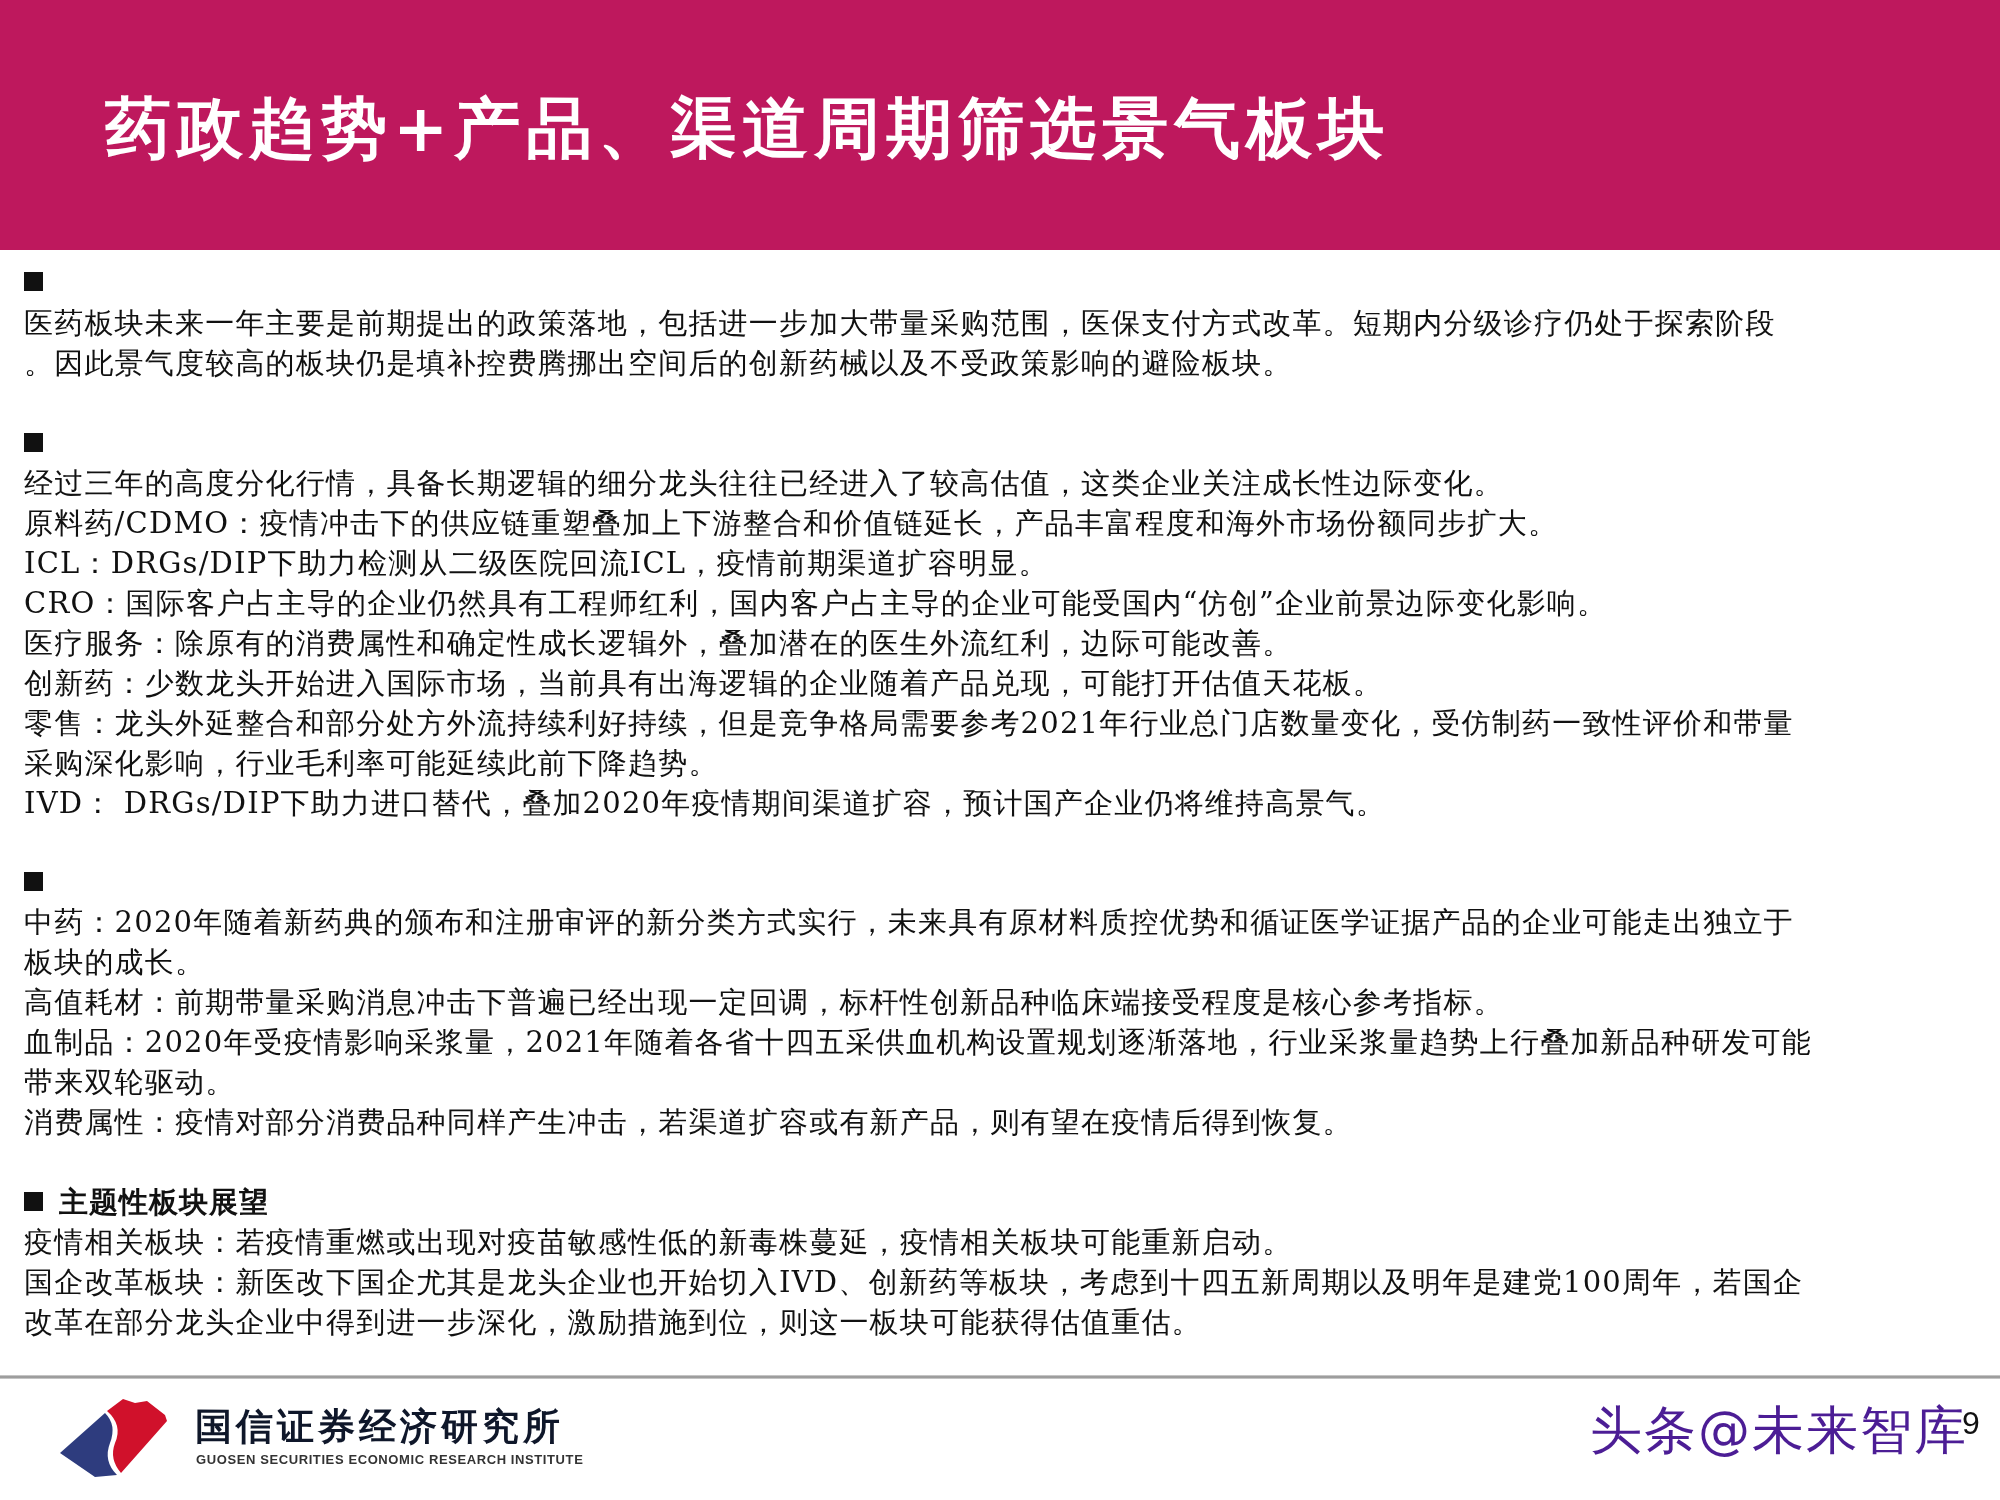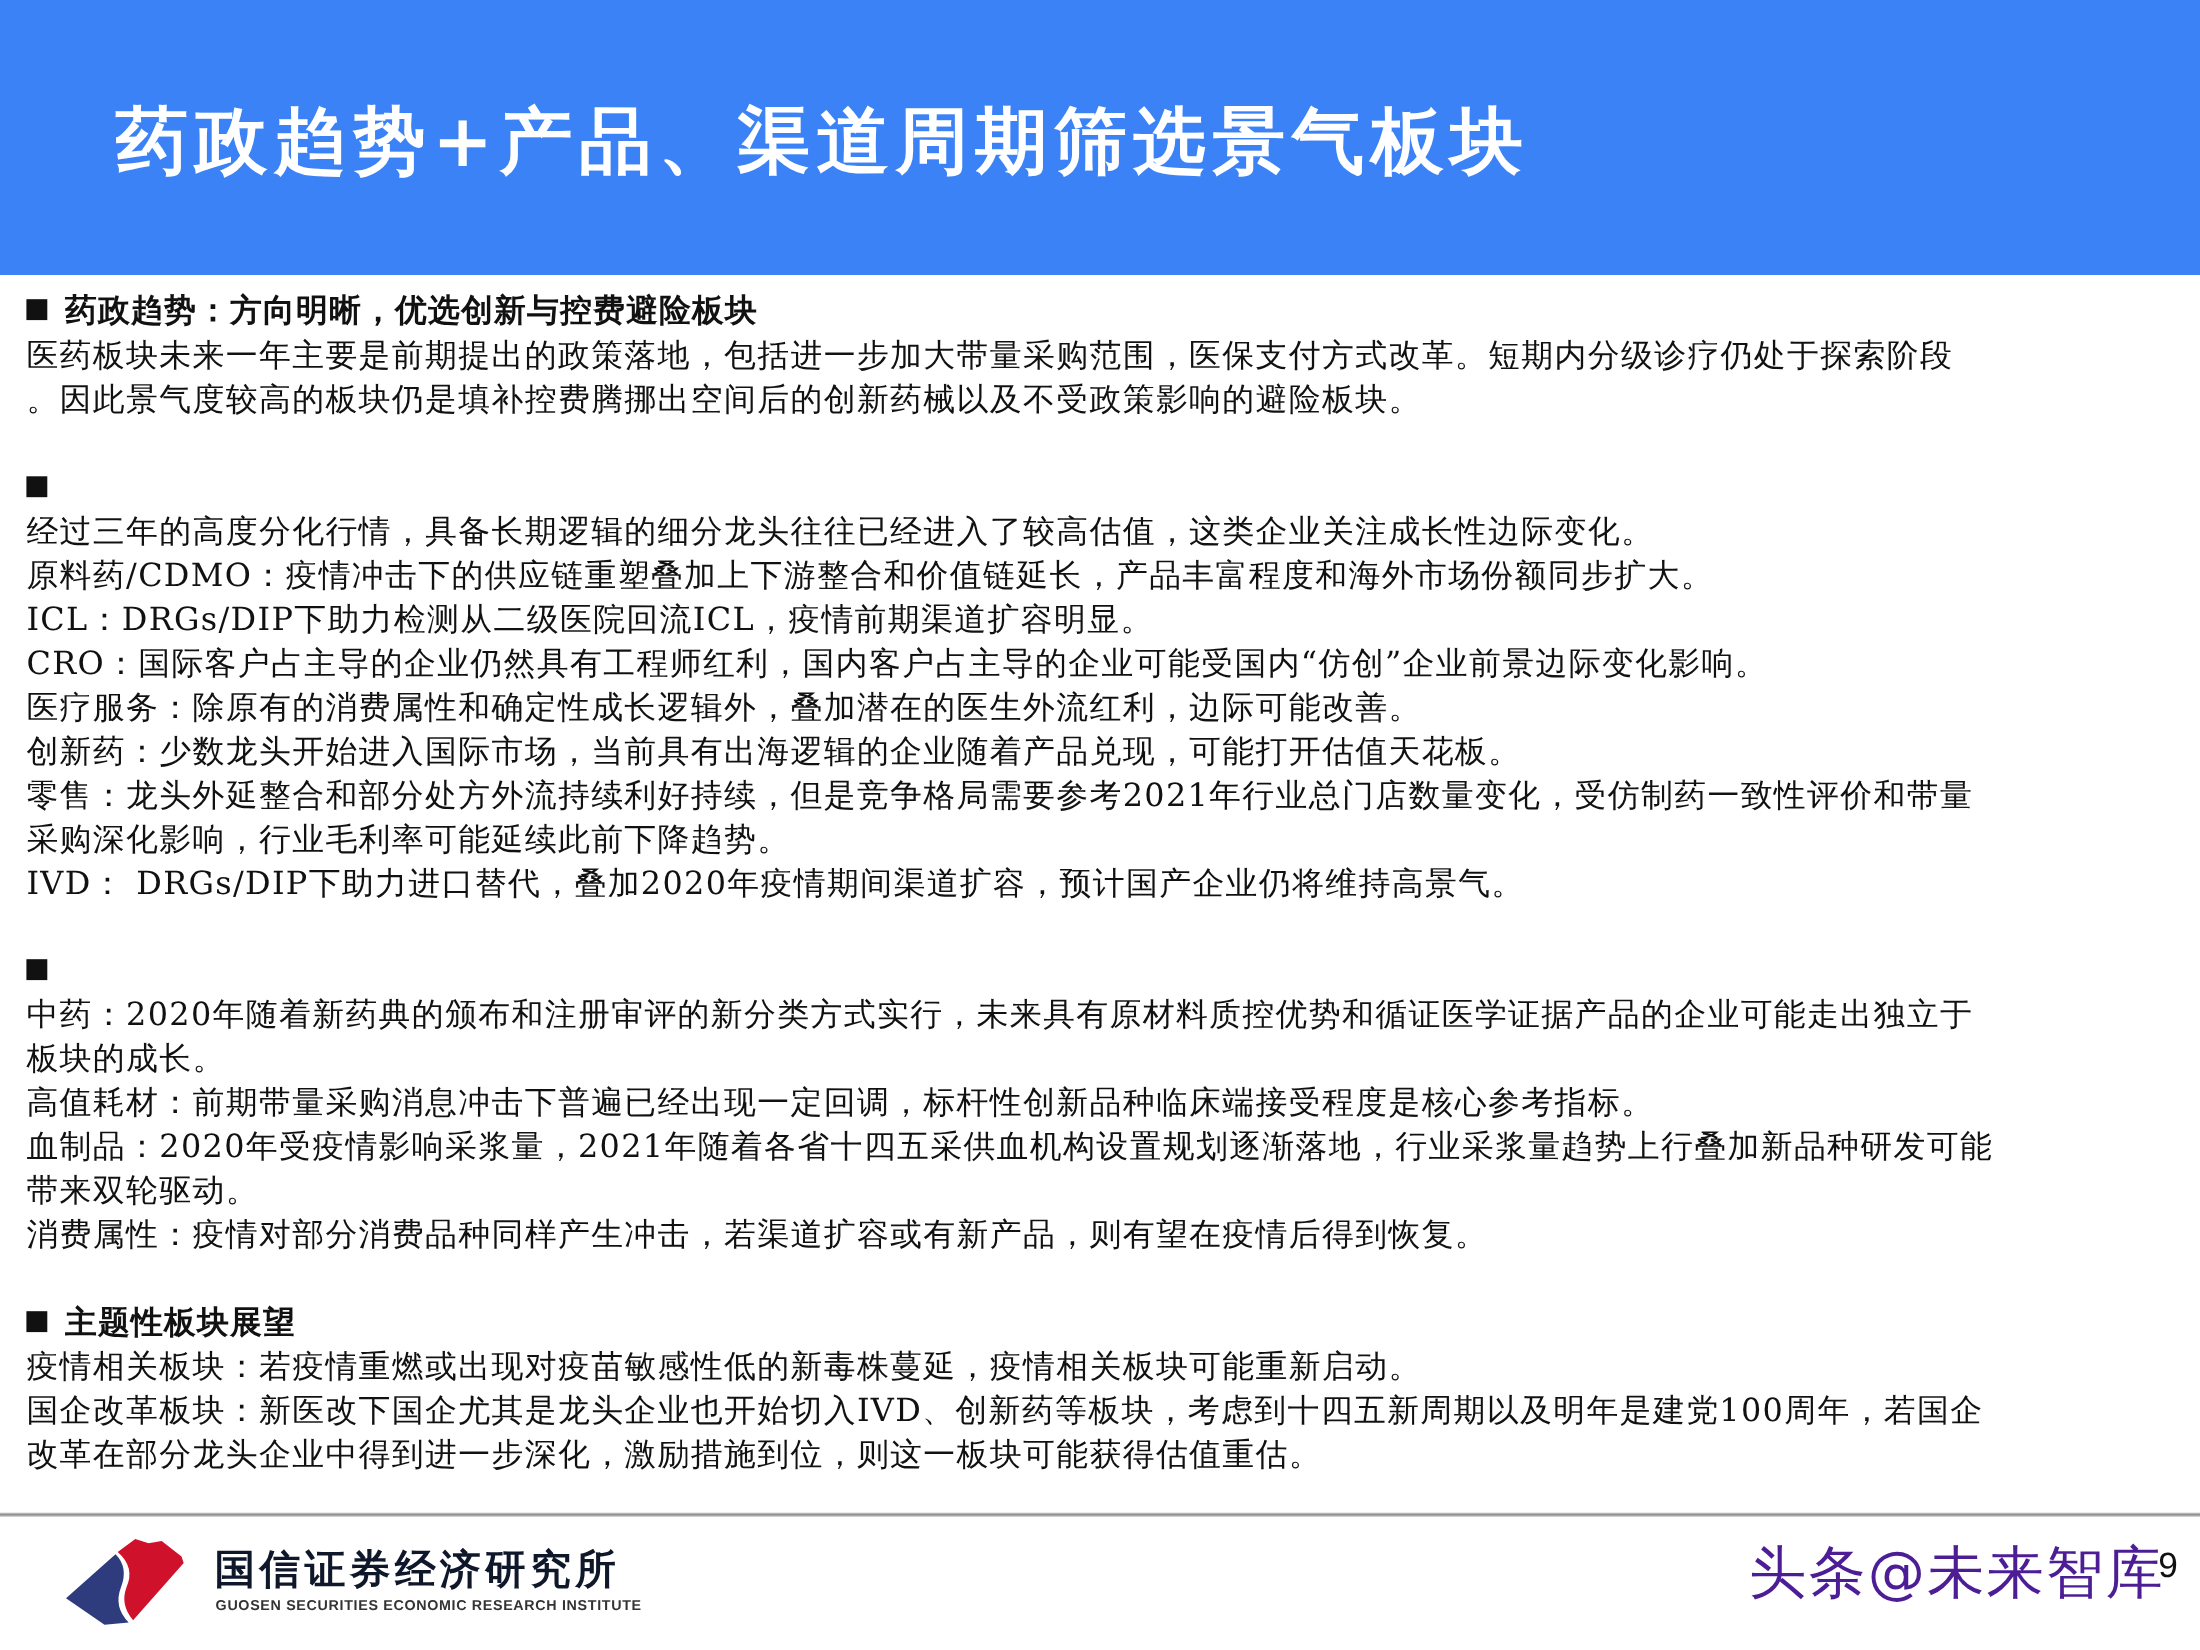--- a/index.html
+++ b/index.html
@@ -10,7 +10,7 @@
   }
   .header {
     position:absolute; left:0; top:0; width:2000px; height:250px;
-    background:#3b82f6;
+    background:#be185d;
   }
   .title {
     position:absolute; left:105px; top:88px;

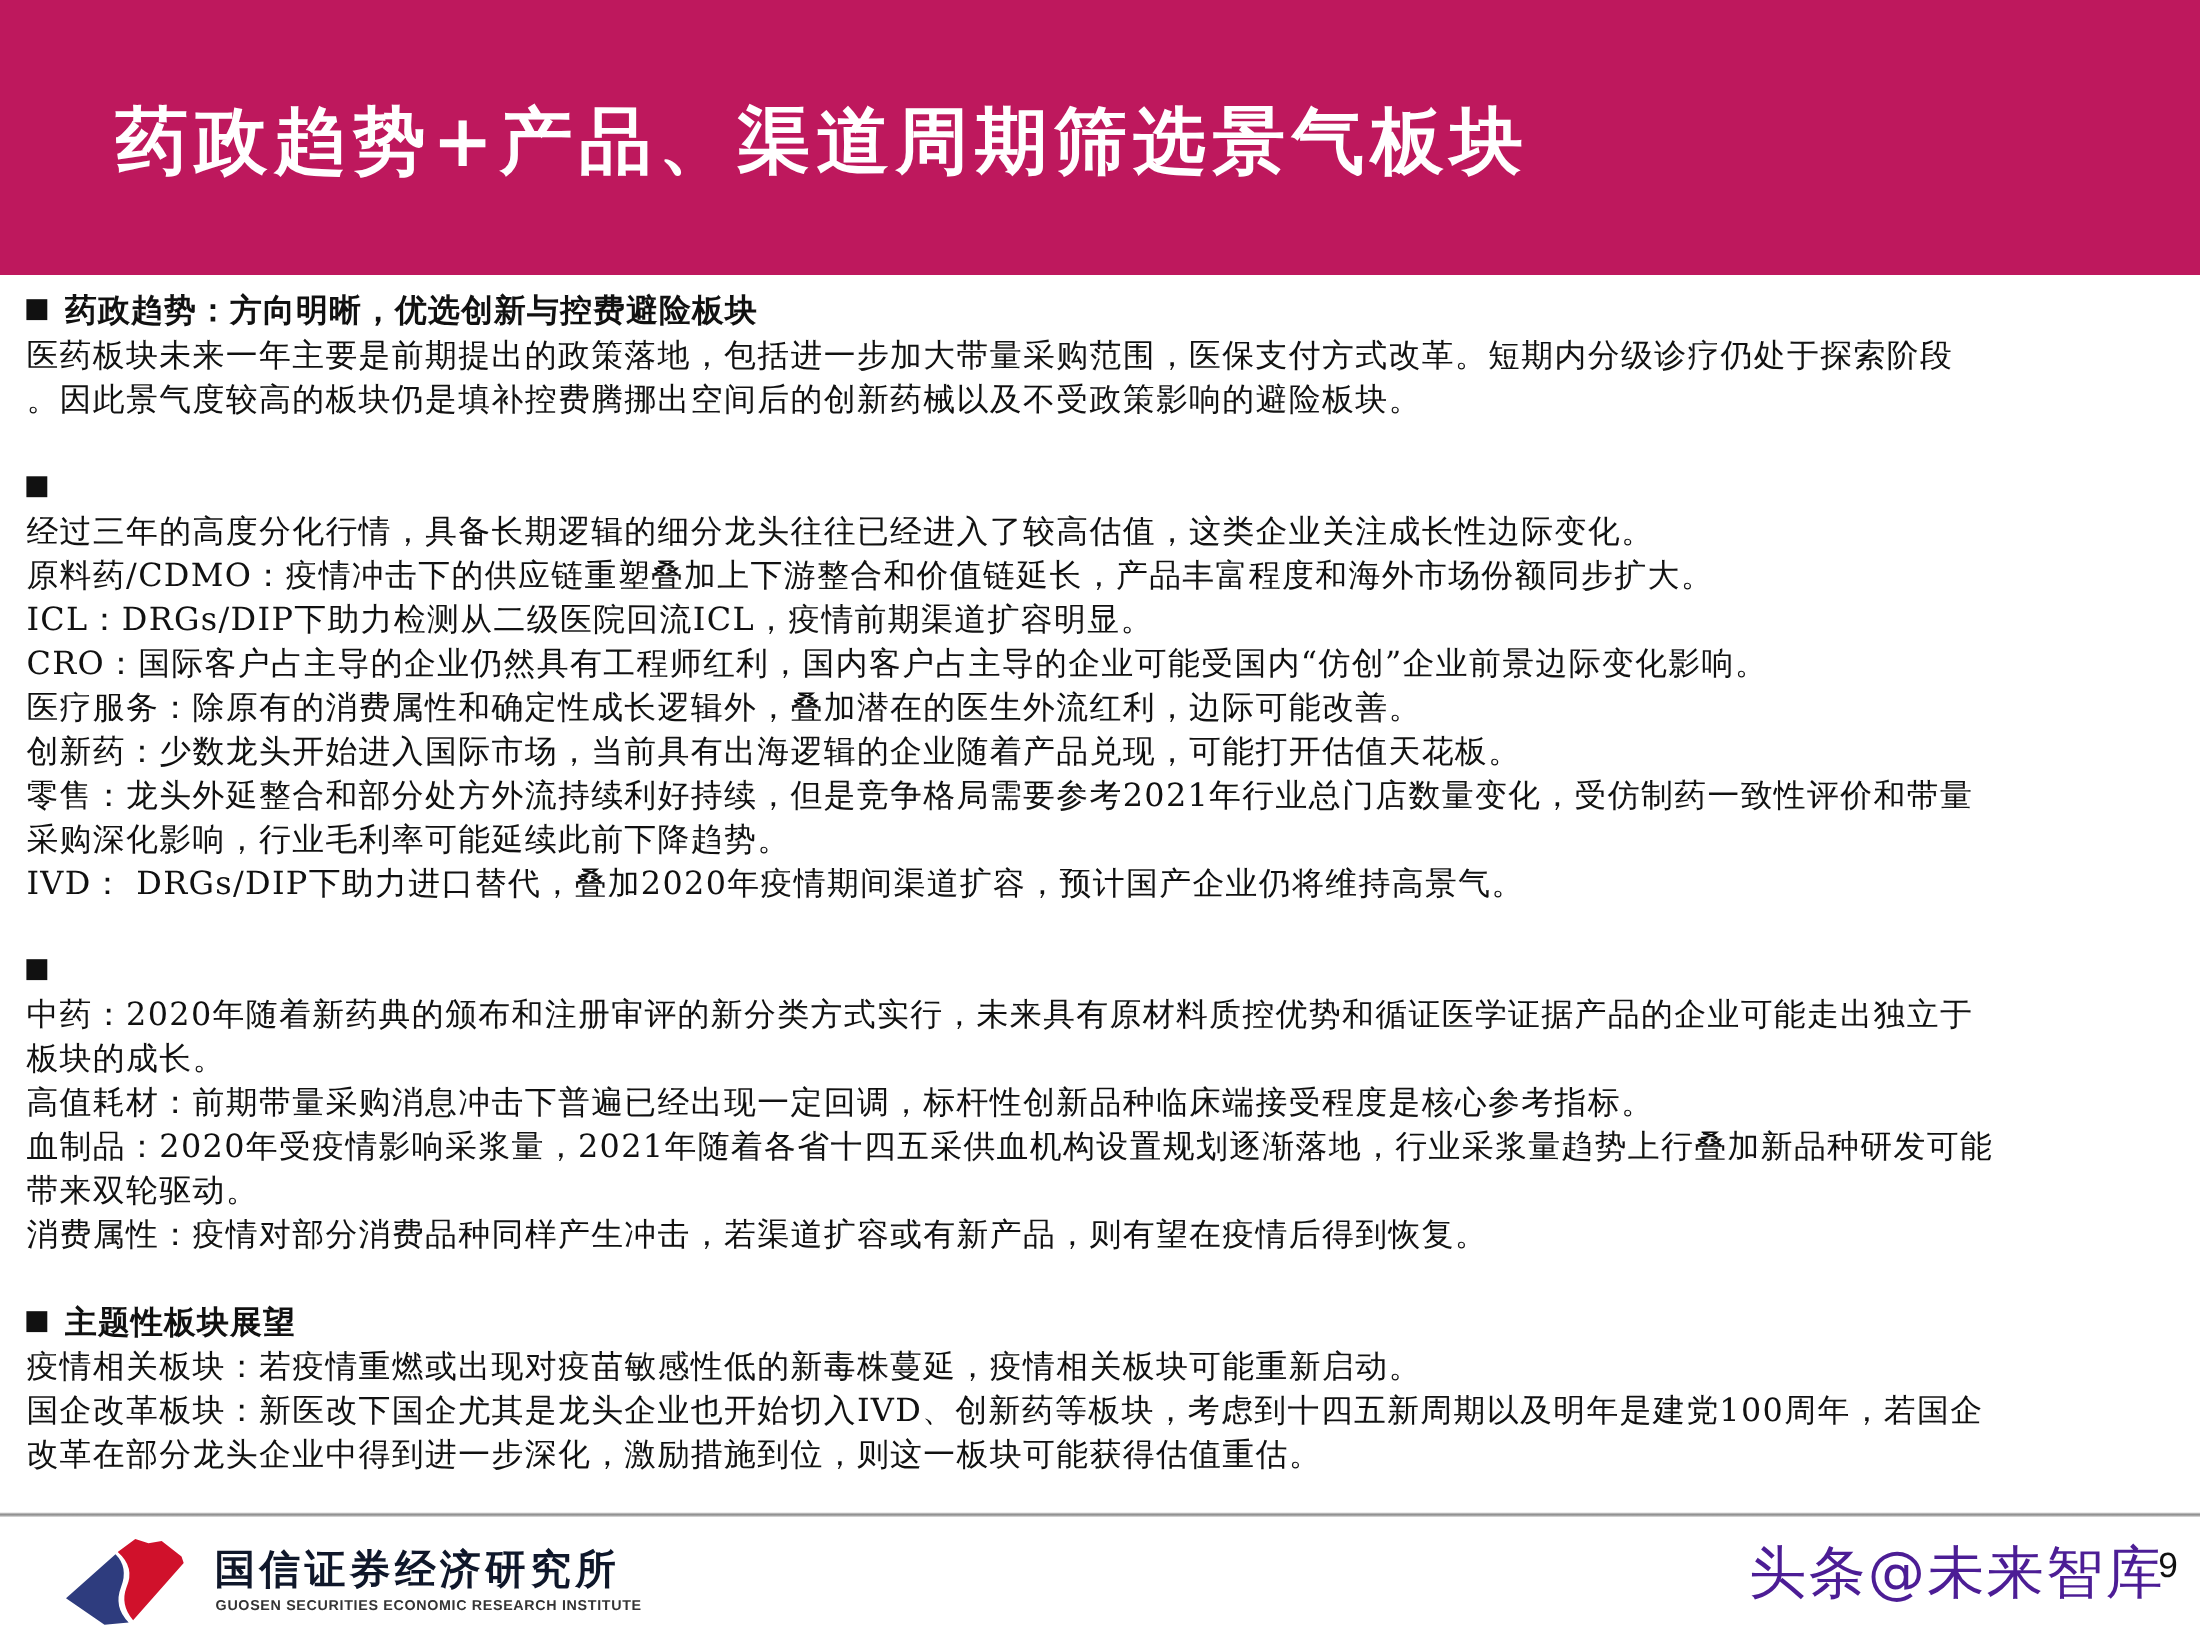--- a/index.html
+++ b/index.html
@@ -67,7 +67,7 @@
 
 <div class="body">
 
-  <div class="line heading" style="top:262px"><span class="bullet"></span><span>药政趋势：方向明晰，优选创新与控费避险板块</span></div>
+  <div class="line heading" style="top:262px"><span class="bullet"></span></div>
   <div class="line" style="top:303px">医药板块未来一年主要是前期提出的政策落地，包括进一步加大带量采购范围，医保支付方式改革。短期内分级诊疗仍处于探索阶段</div>
   <div class="line" style="top:343px">。因此景气度较高的板块仍是填补控费腾挪出空间后的创新药械以及不受政策影响的避险板块。</div>
 

